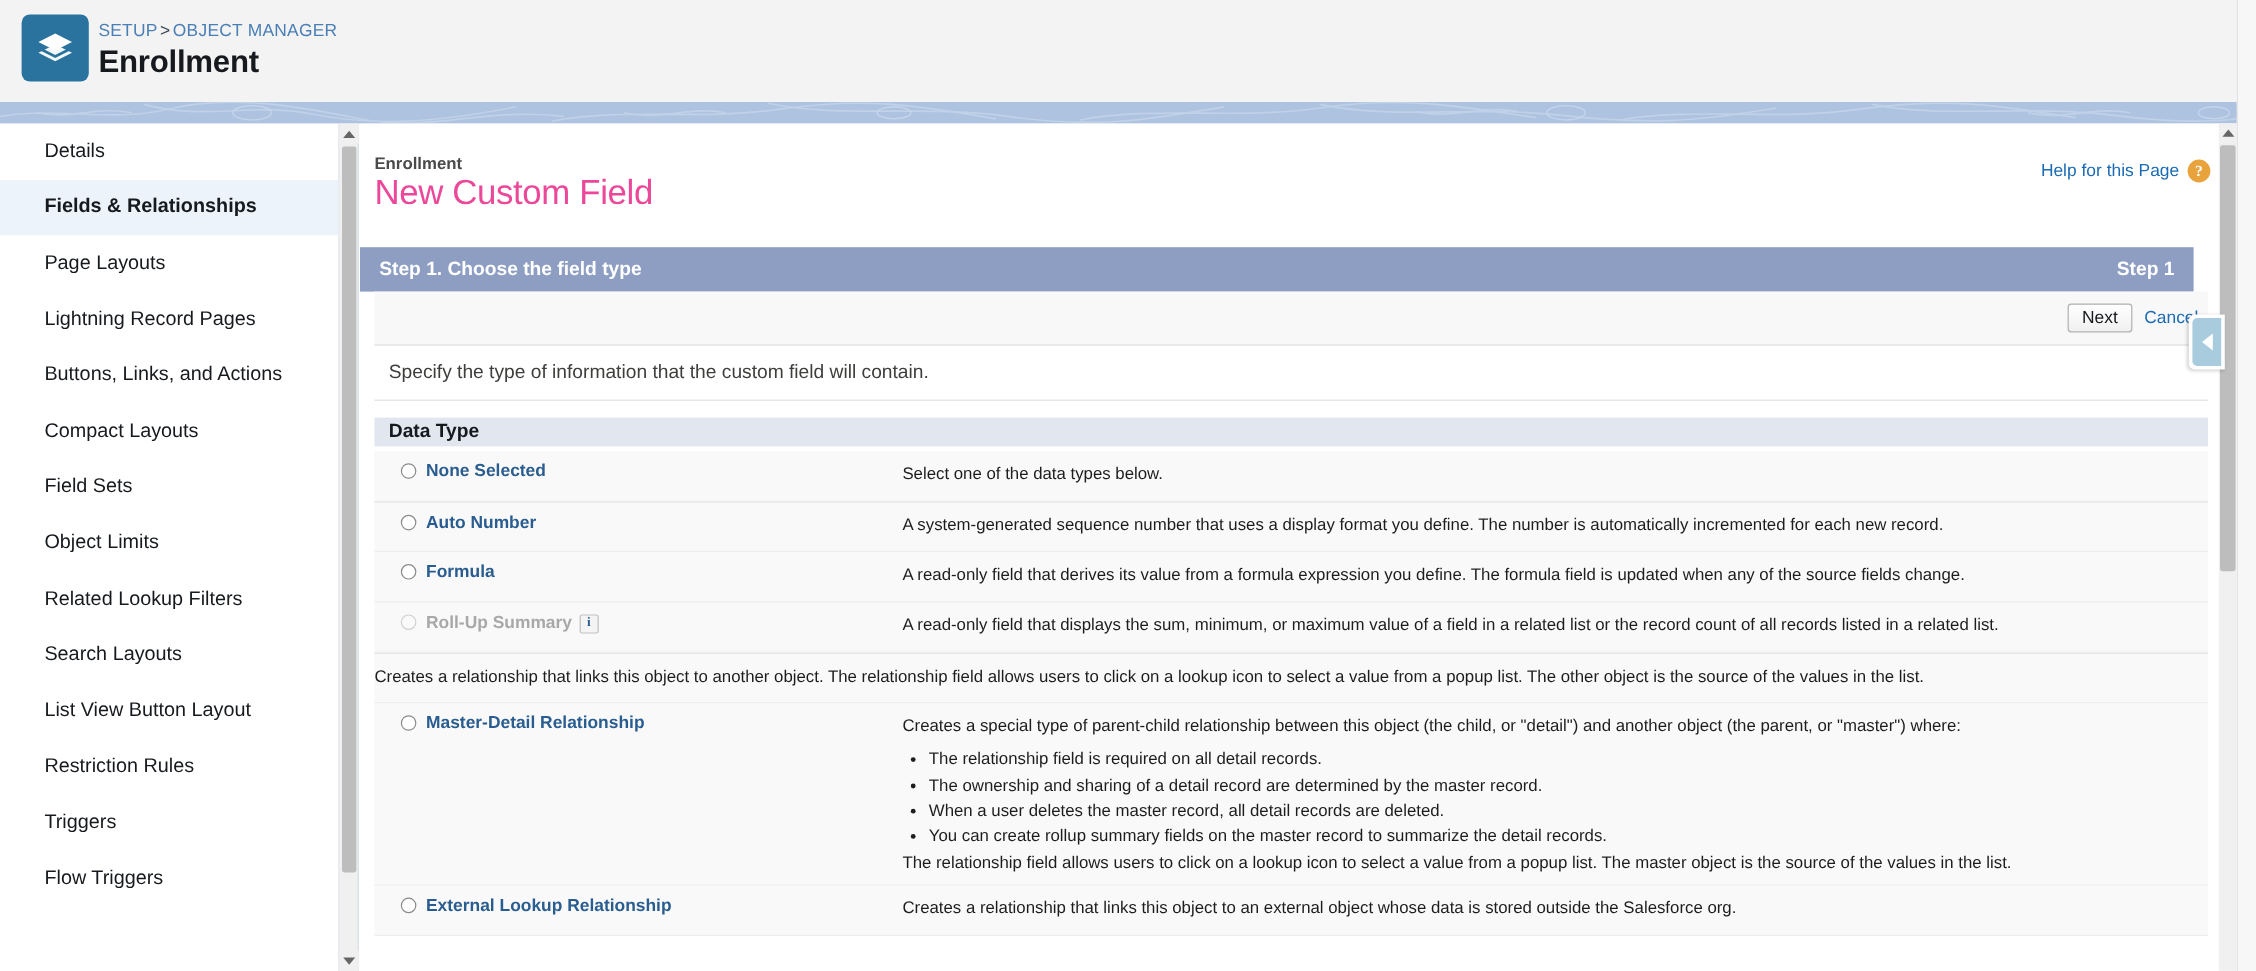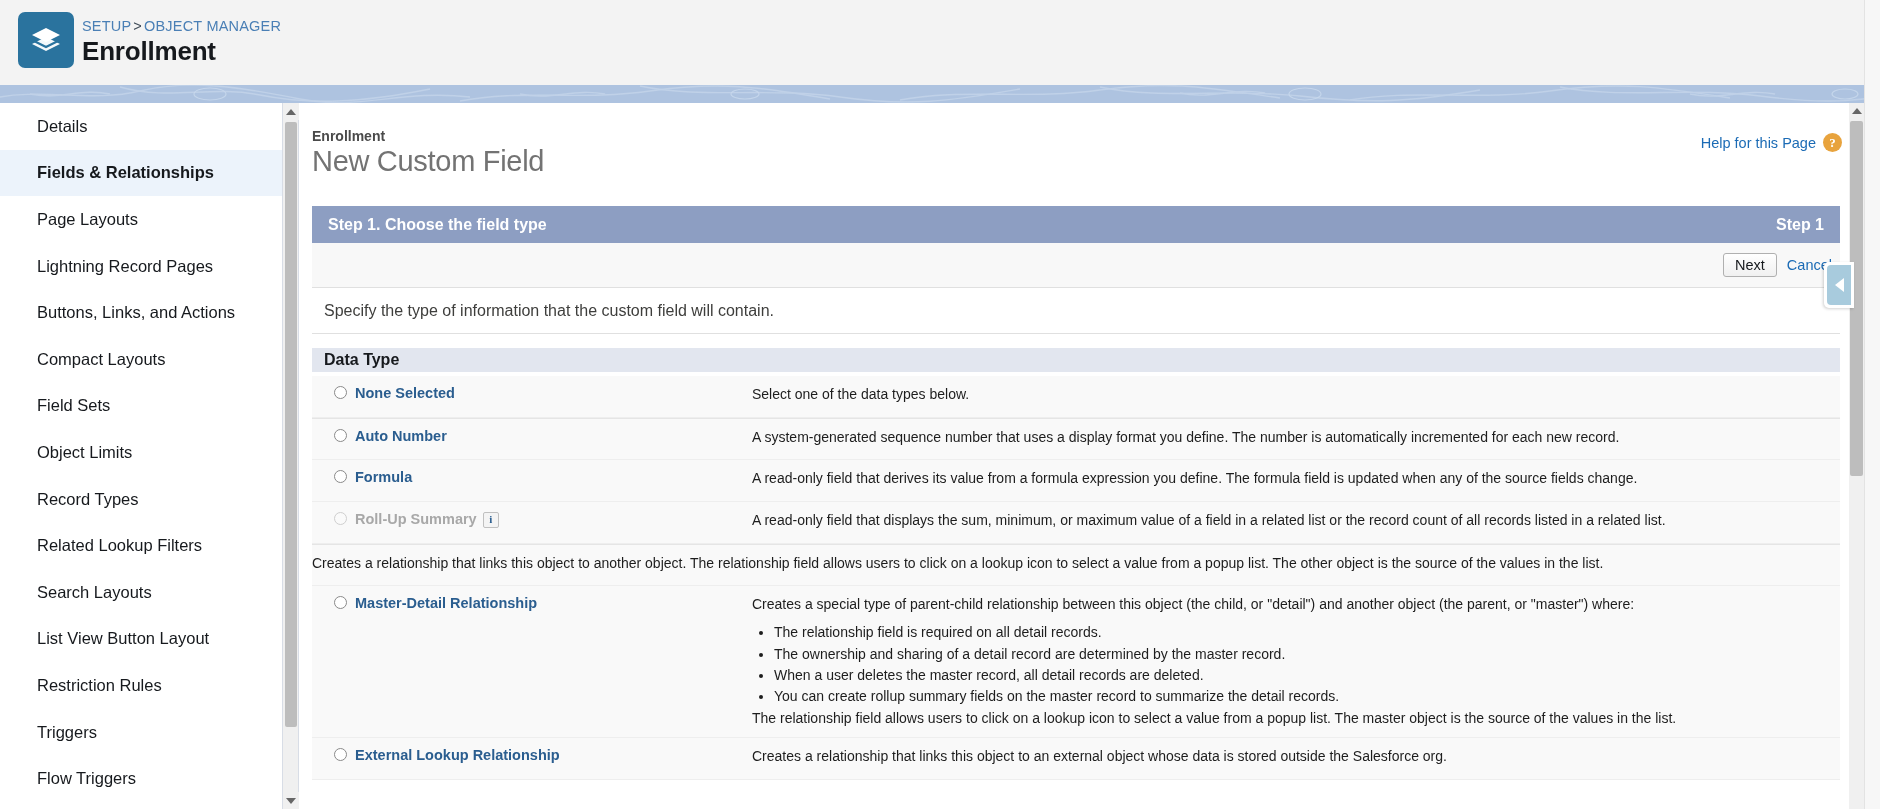--- a/index.html
+++ b/index.html
@@ -106,7 +106,7 @@
   }
   #ctx-title {
     position: absolute; left: 12px; top: 42px;
-    font-size: 29px; color: #737373; letter-spacing: -.3px;
+    font-size: 29px; color: #ec4899; letter-spacing: -.3px;
   }
   #help-link-wrap {
     position: absolute; right: 22px; top: 30px;

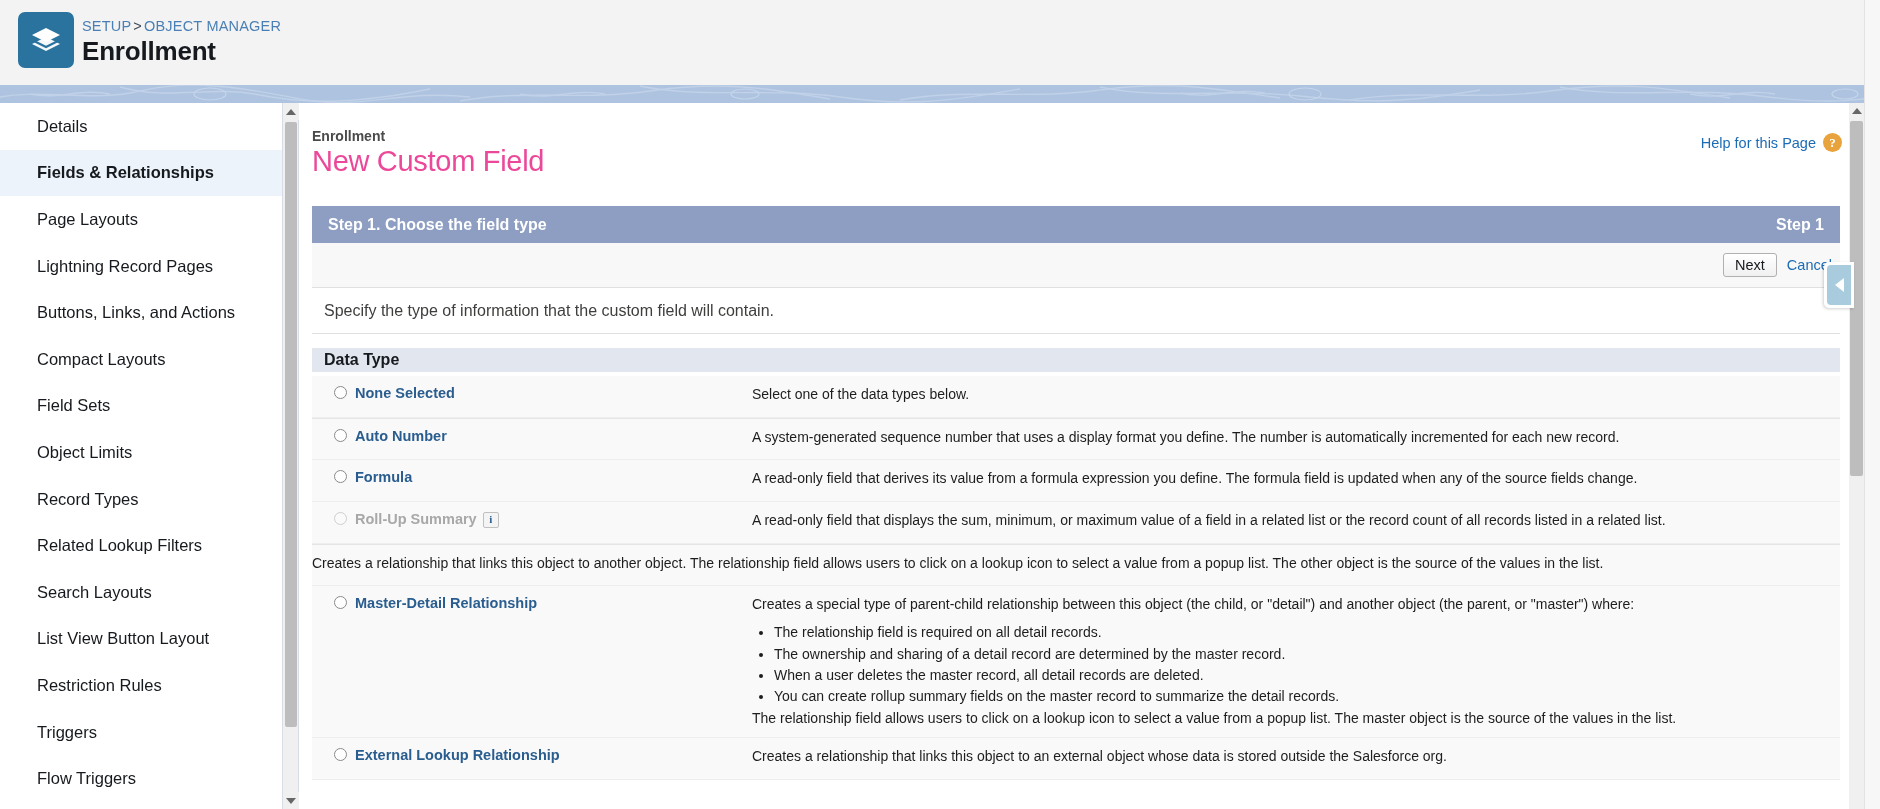--- a/index.html
+++ b/index.html
@@ -123,7 +123,7 @@
 
   
   #step-bar {
-    position: absolute; top: 103px; left: 12px;
+    position: absolute; top: 103px; left: 0;
     width: 1528px; height: 37px;
     background: #8d9ec2;
     display: flex; align-items: center;

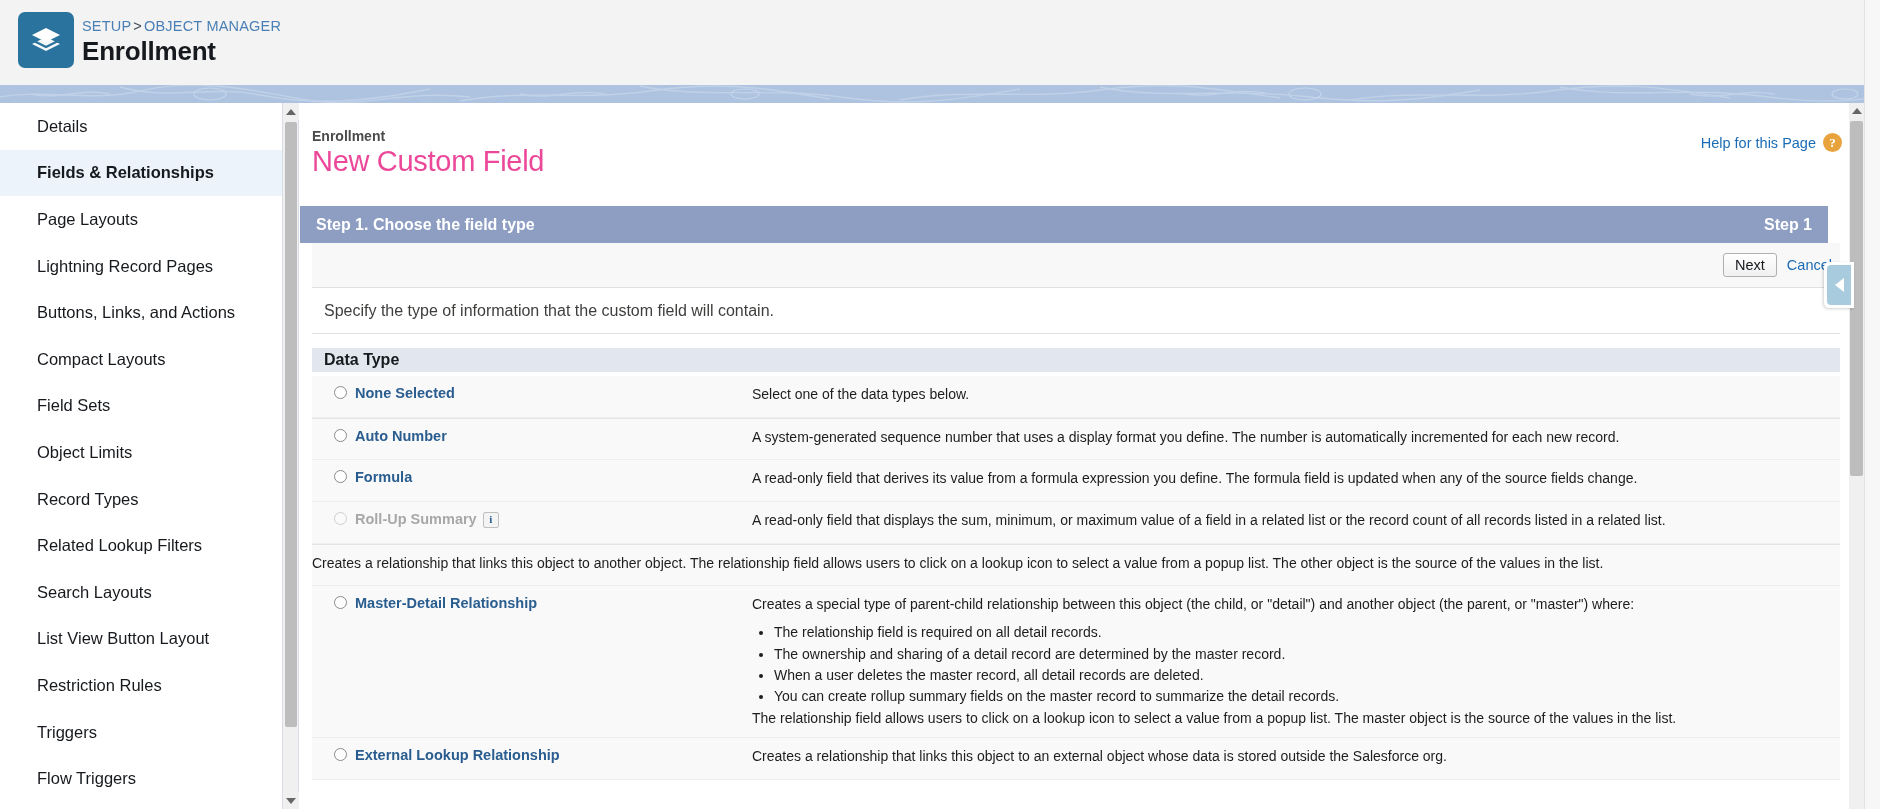--- a/index.html
+++ b/index.html
@@ -344,9 +344,6 @@
     <span>Object Limits</span>
   </div>
   <div class="nav-item">
-    <span>Record Types</span>
-  </div>
-  <div class="nav-item">
     <span>Related Lookup Filters</span>
   </div>
   <div class="nav-item">

